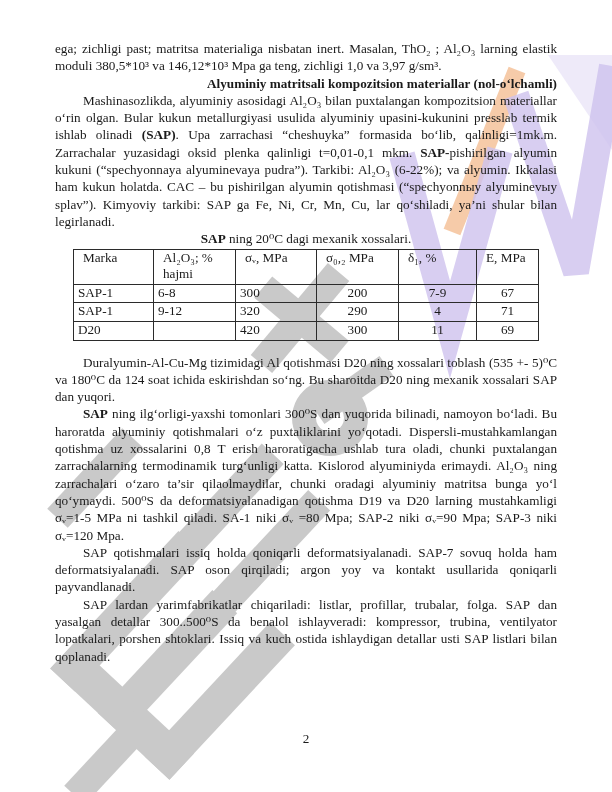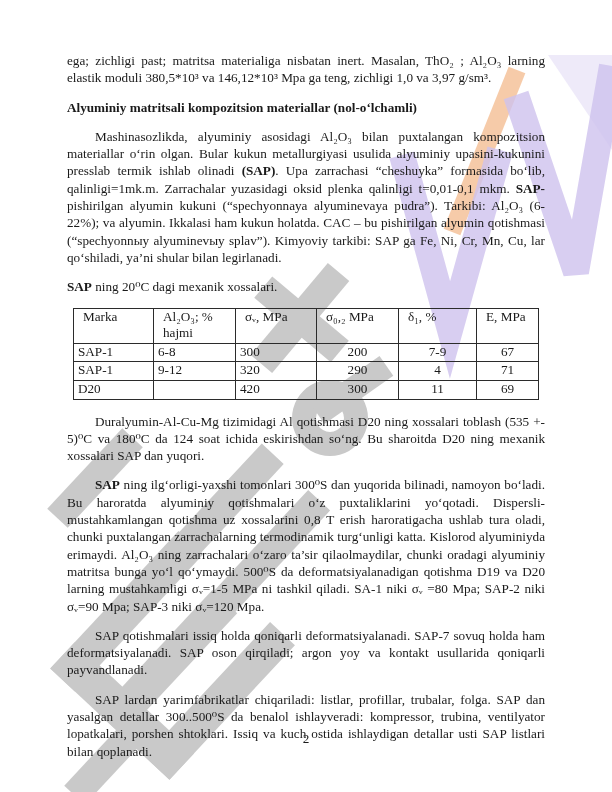--- a/index.html
+++ b/index.html
@@ -22,7 +22,7 @@
     color: #1a1a1a;
     text-align: justify;
   }
-  p { margin: 12px; }
+  p { margin: 0; }
   .indent { text-indent: 28px; }
   .heading {
     text-align: left;

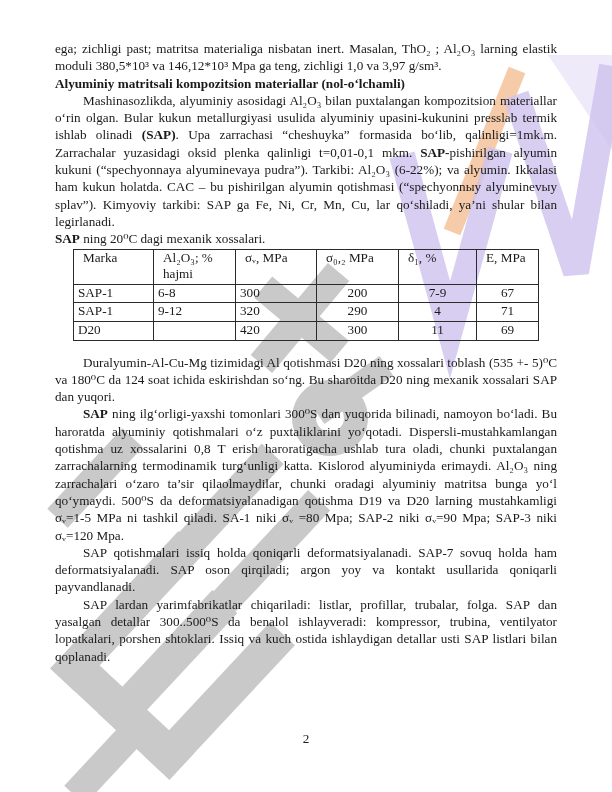--- a/index.html
+++ b/index.html
@@ -25,7 +25,7 @@
   p { margin: 0; }
   .indent { text-indent: 28px; }
   .heading {
-    text-align: left;
+    text-align: right;
     font-weight: bold;
     text-indent: 0;
   }

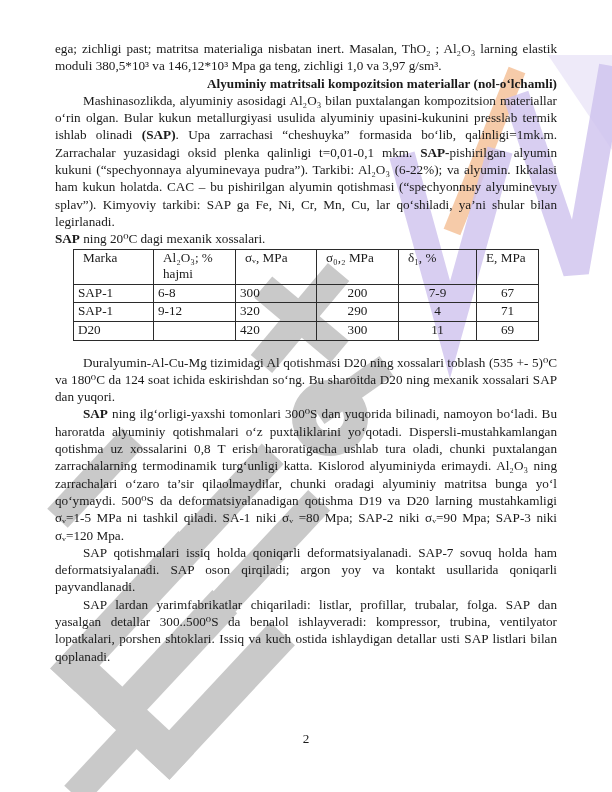--- a/index.html
+++ b/index.html
@@ -29,7 +29,7 @@
     font-weight: bold;
     text-indent: 0;
   }
-  .table-title { text-indent: 0; }
+  .table-title { text-align: center; text-indent: 0; }
   table.props {
     border-collapse: collapse;
     table-layout: fixed;

